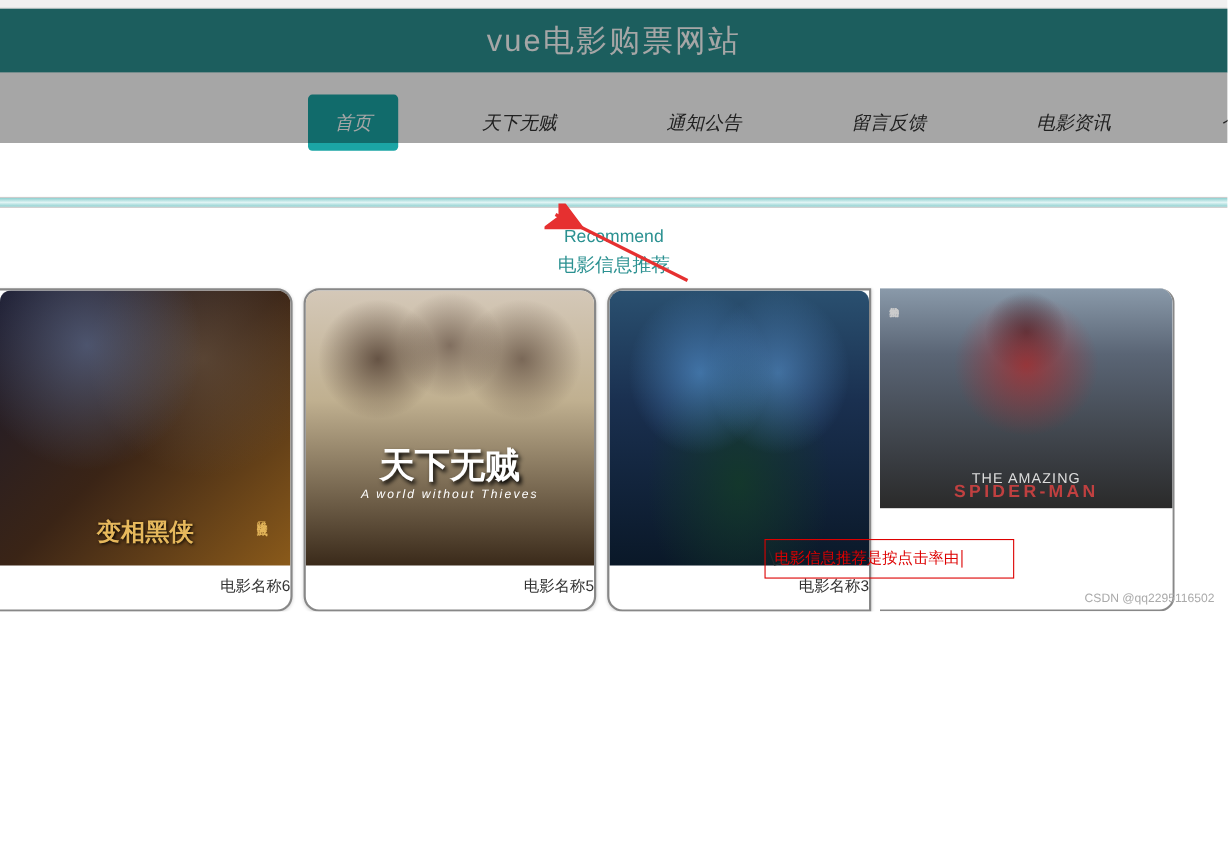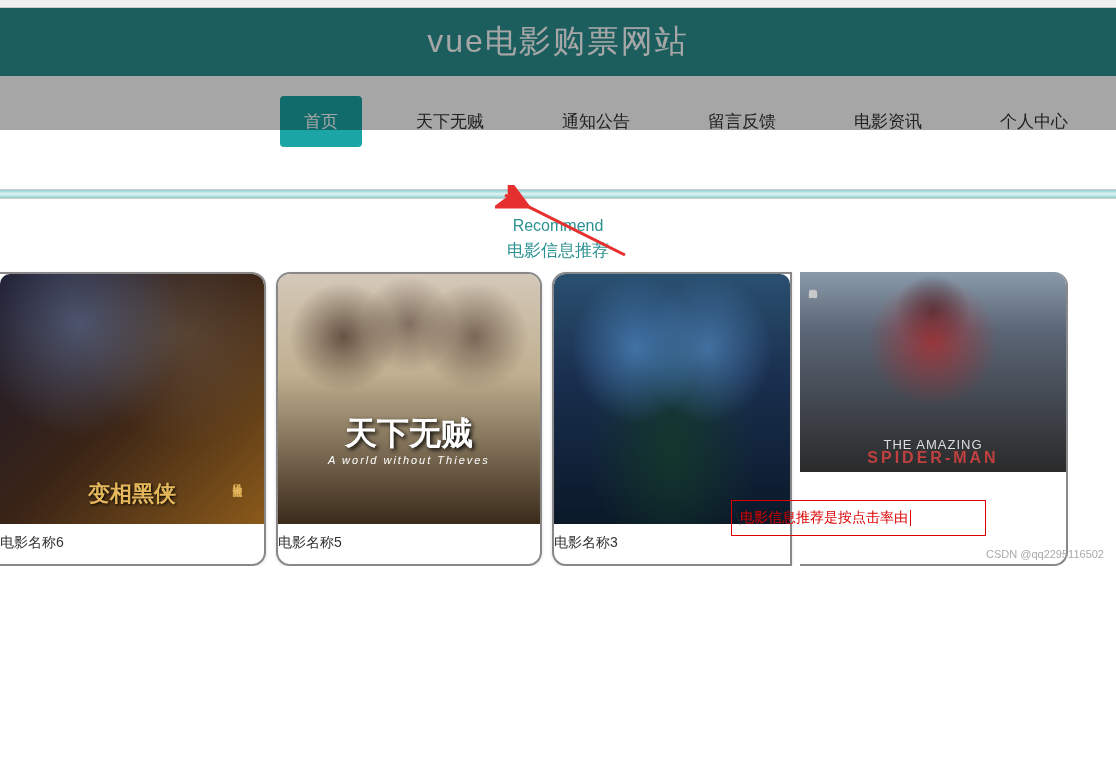--- a/index.html
+++ b/index.html
@@ -28,12 +28,12 @@
     
     .header {
       background: #2b9191;
-      height: 68px;
+      height: 58px;
       display: flex;
       align-items: center;
       justify-content: center;
       color: #fff;
-      font-size: 32px;
+      font-size: 28px;
       letter-spacing: 2px;
     }
     

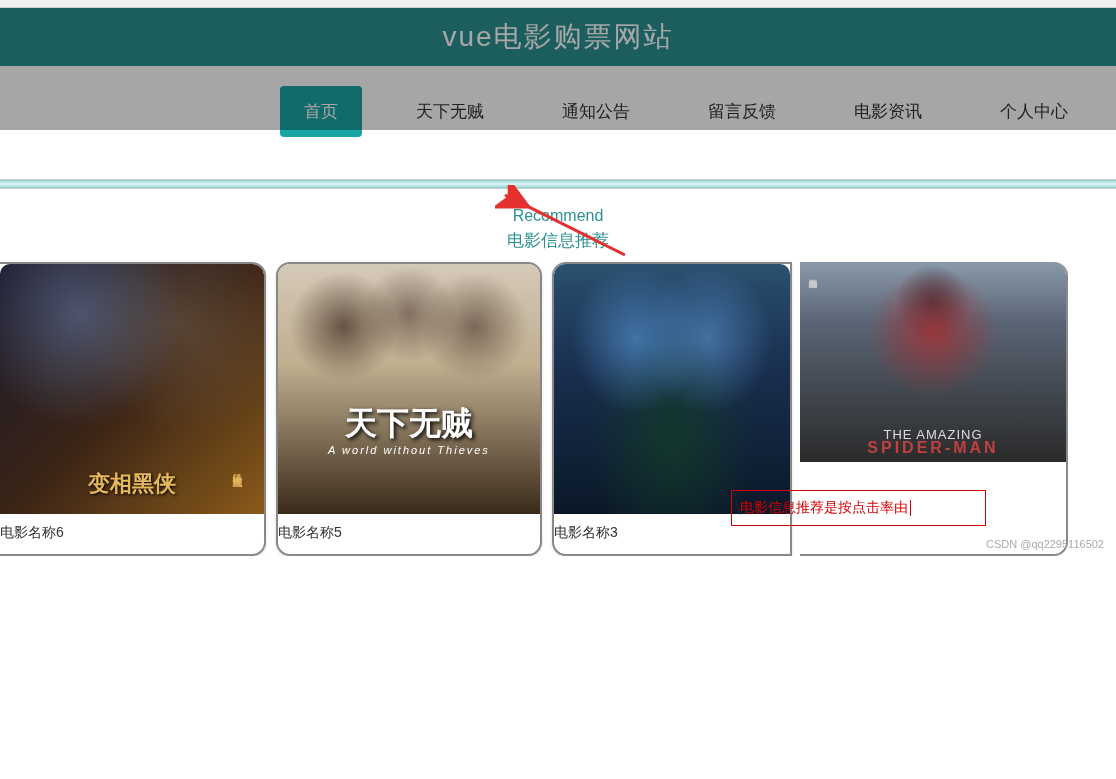--- a/index.html
+++ b/index.html
@@ -45,8 +45,9 @@
       display: flex;
       justify-content: flex-start;
       padding-left: 280px;
-      gap: 30px;
-      align-items: center;
+      gap: 52px;
+      align-items: center;
+      font-style: italic;
     }
     .nav-item {
       font-size: 17px;

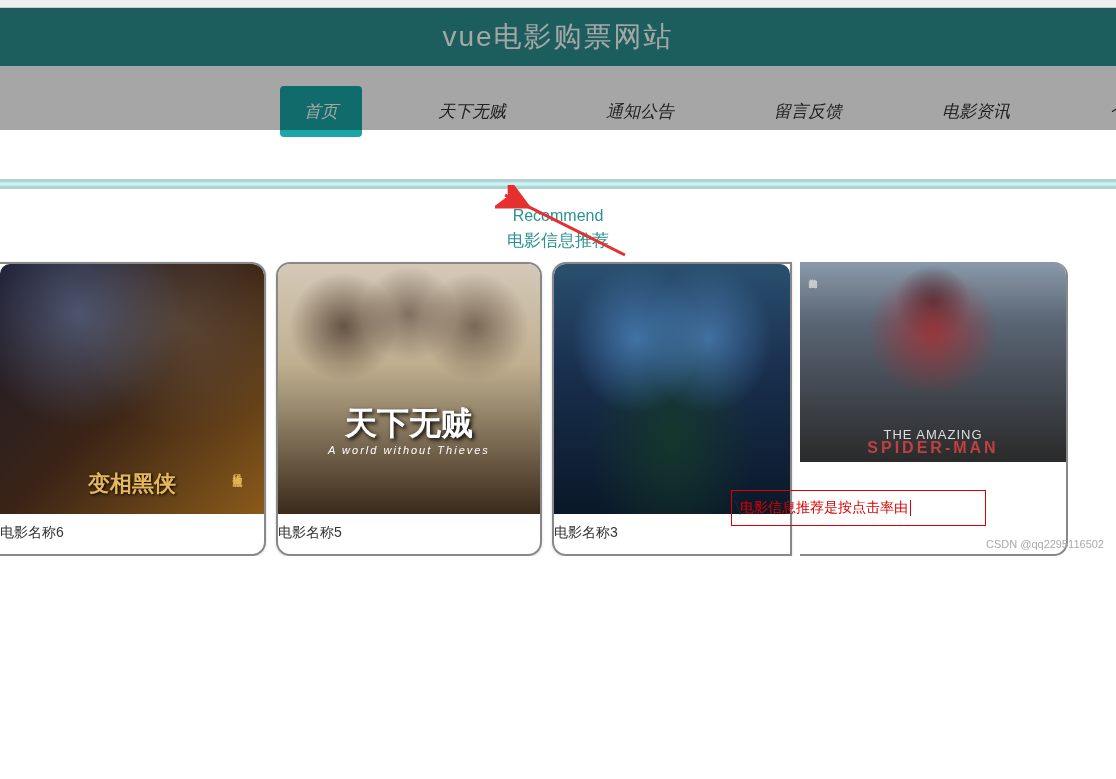--- a/index.html
+++ b/index.html
@@ -163,7 +163,7 @@
       position: absolute;
       bottom: 30px;
       left: 695px;
-      width: 255px;
+      width: 227px;
       height: 36px;
       border: 1.5px solid #d00;
       display: flex;
@@ -171,7 +171,6 @@
       padding: 0 8px;
       font-size: 14px;
       color: #d00;
-      margin-left: 36px;
     }
     .annotation-box::before {
       content: "";

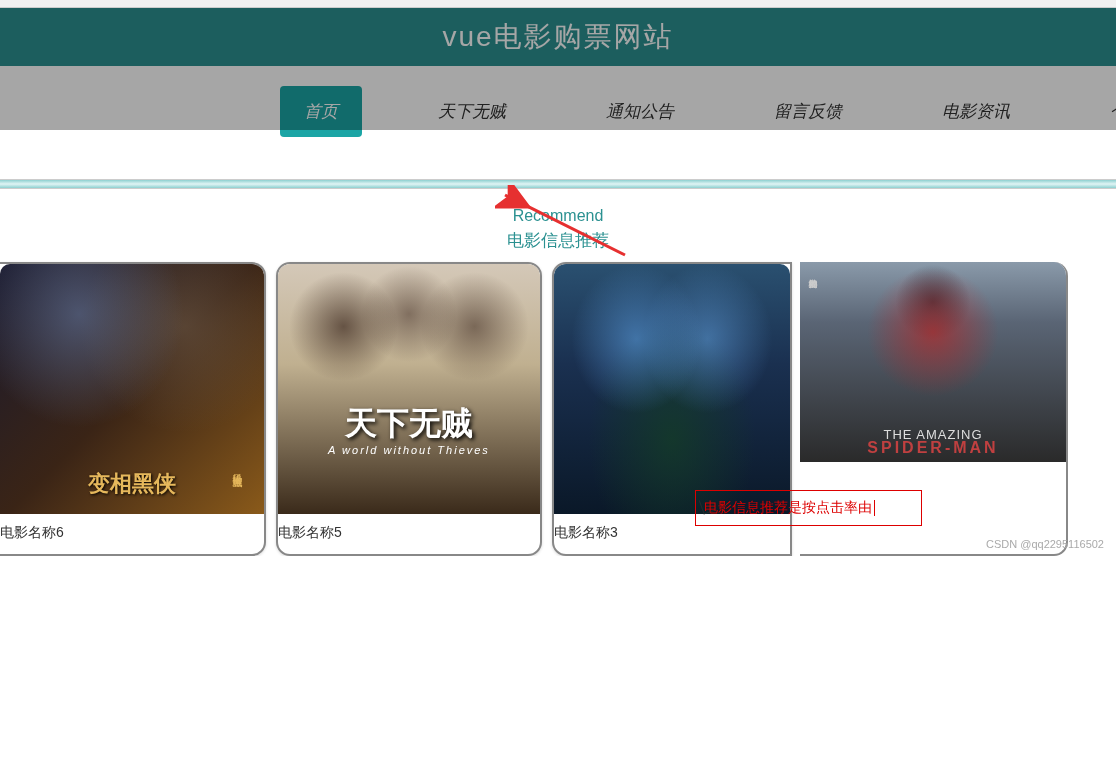--- a/index.html
+++ b/index.html
@@ -116,7 +116,7 @@
       overflow: hidden;
     }
     .movie-title {
-      text-align: left;
+      text-align: right;
       padding: 10px 0 12px 0;
       font-size: 14px;
       color: #333;

